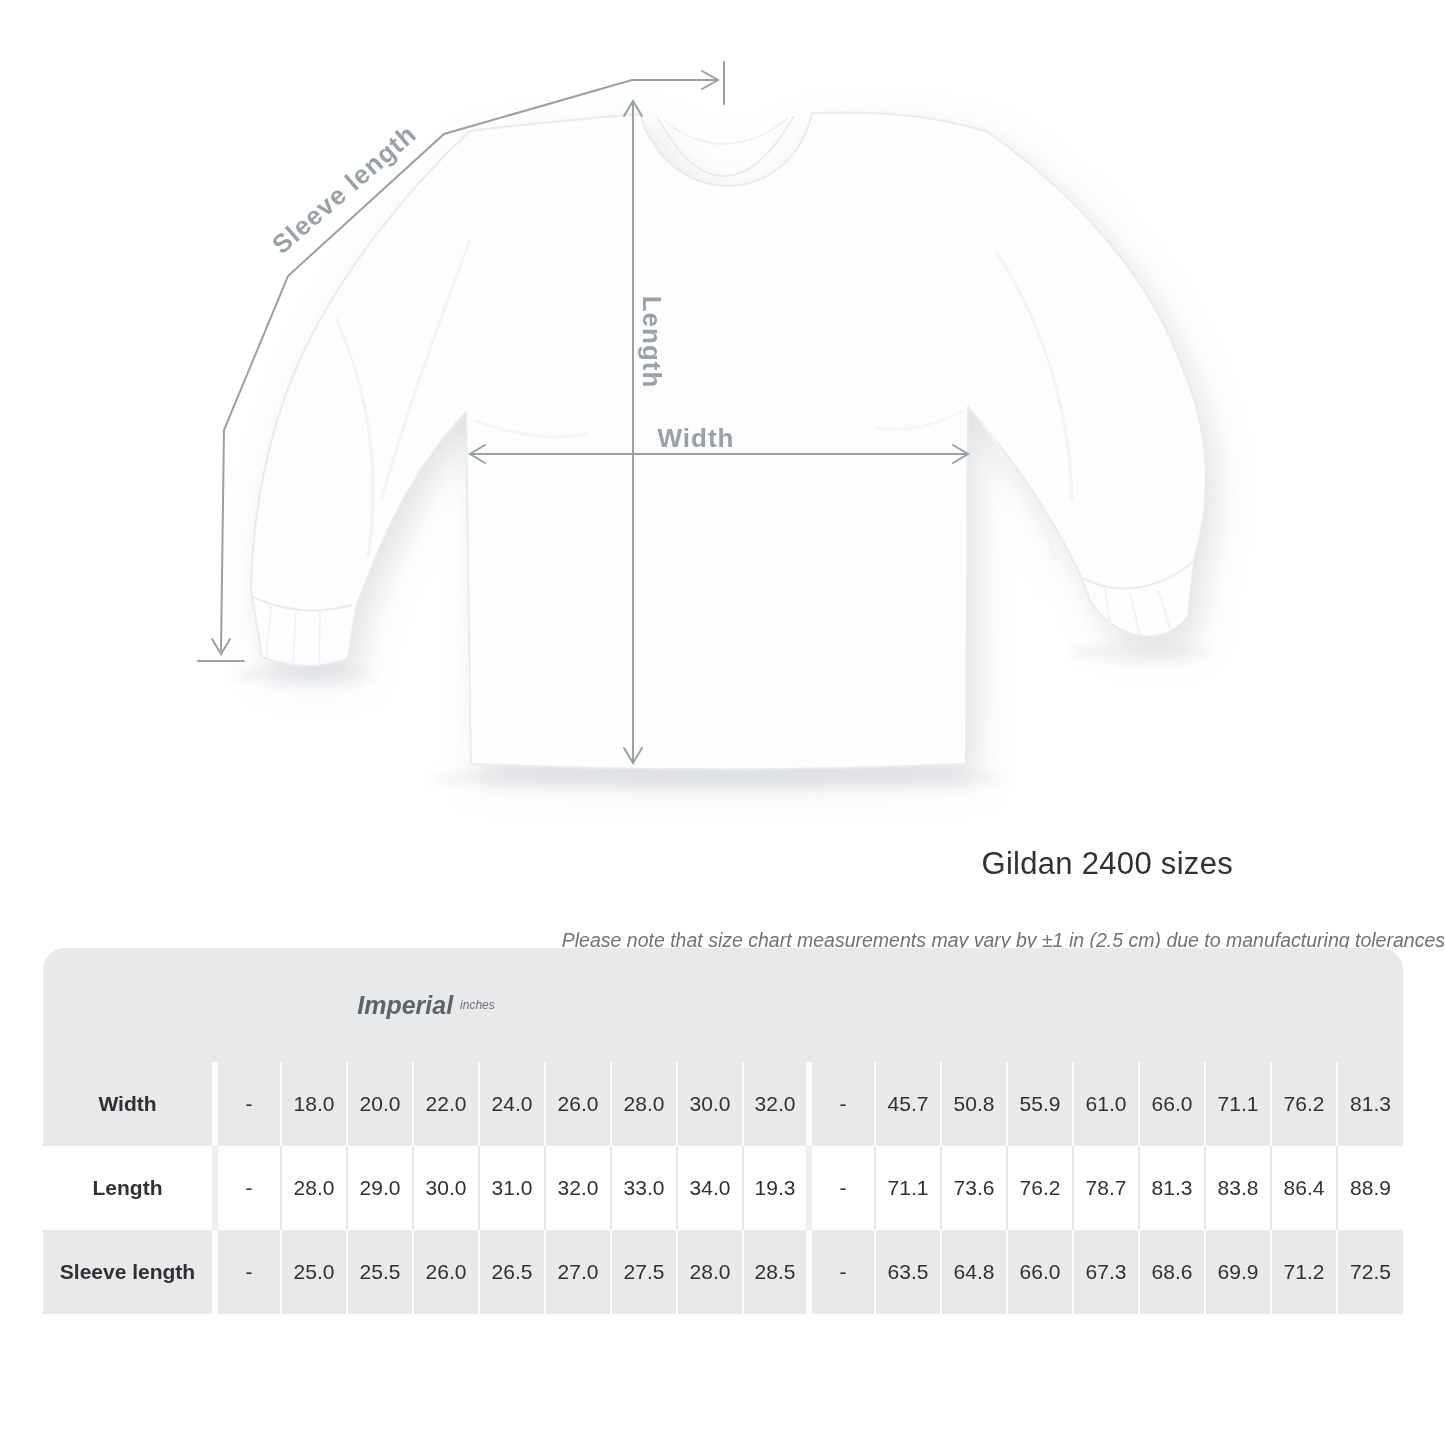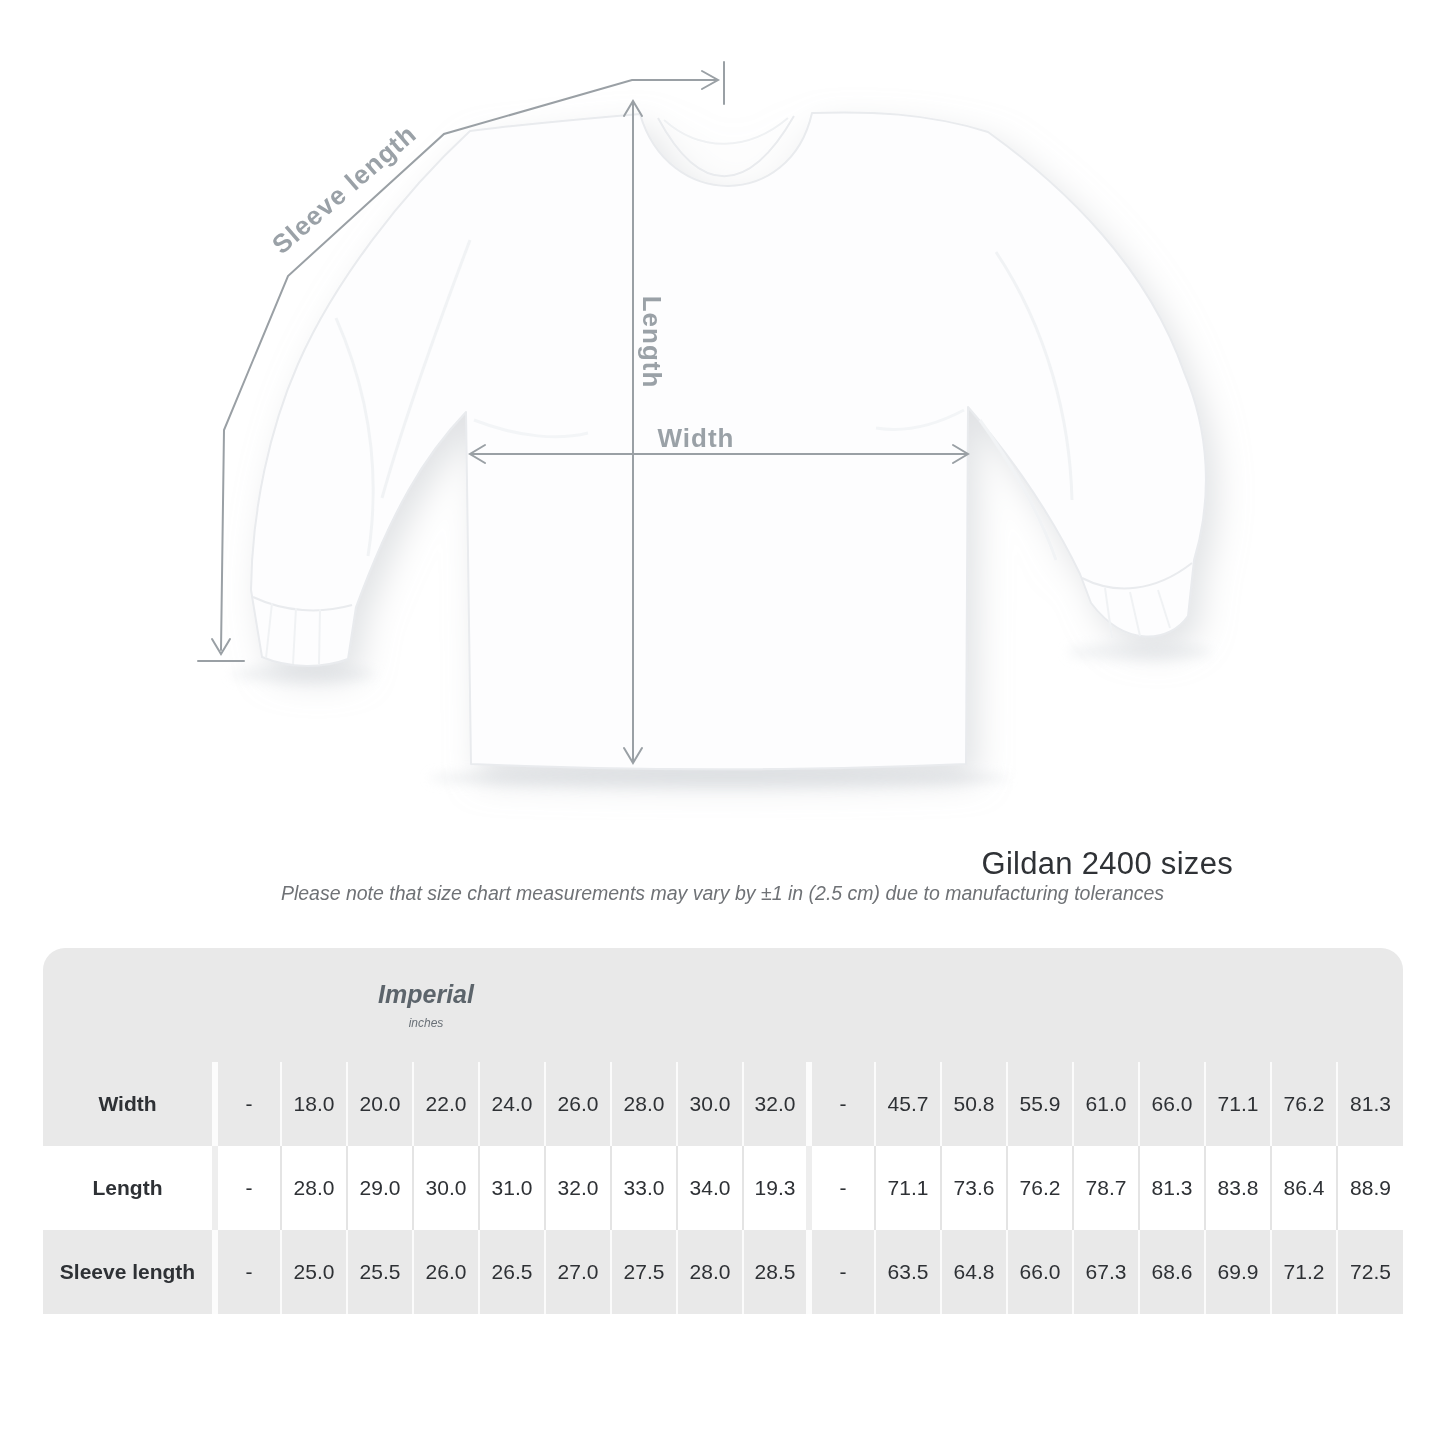--- a/index.html
+++ b/index.html
@@ -13,7 +13,7 @@
     font-size:31px;font-weight:normal;color:#2f3236;letter-spacing:.3px;
   }
   .page-subtitle{
-    position:absolute;left:0;top:882px;width:1445px;text-align:center;
+    position:absolute;left:0;top:929px;width:1445px;text-align:right;
     font-size:19.5px;font-style:italic;color:#6f7276;
   }
   .size-table{

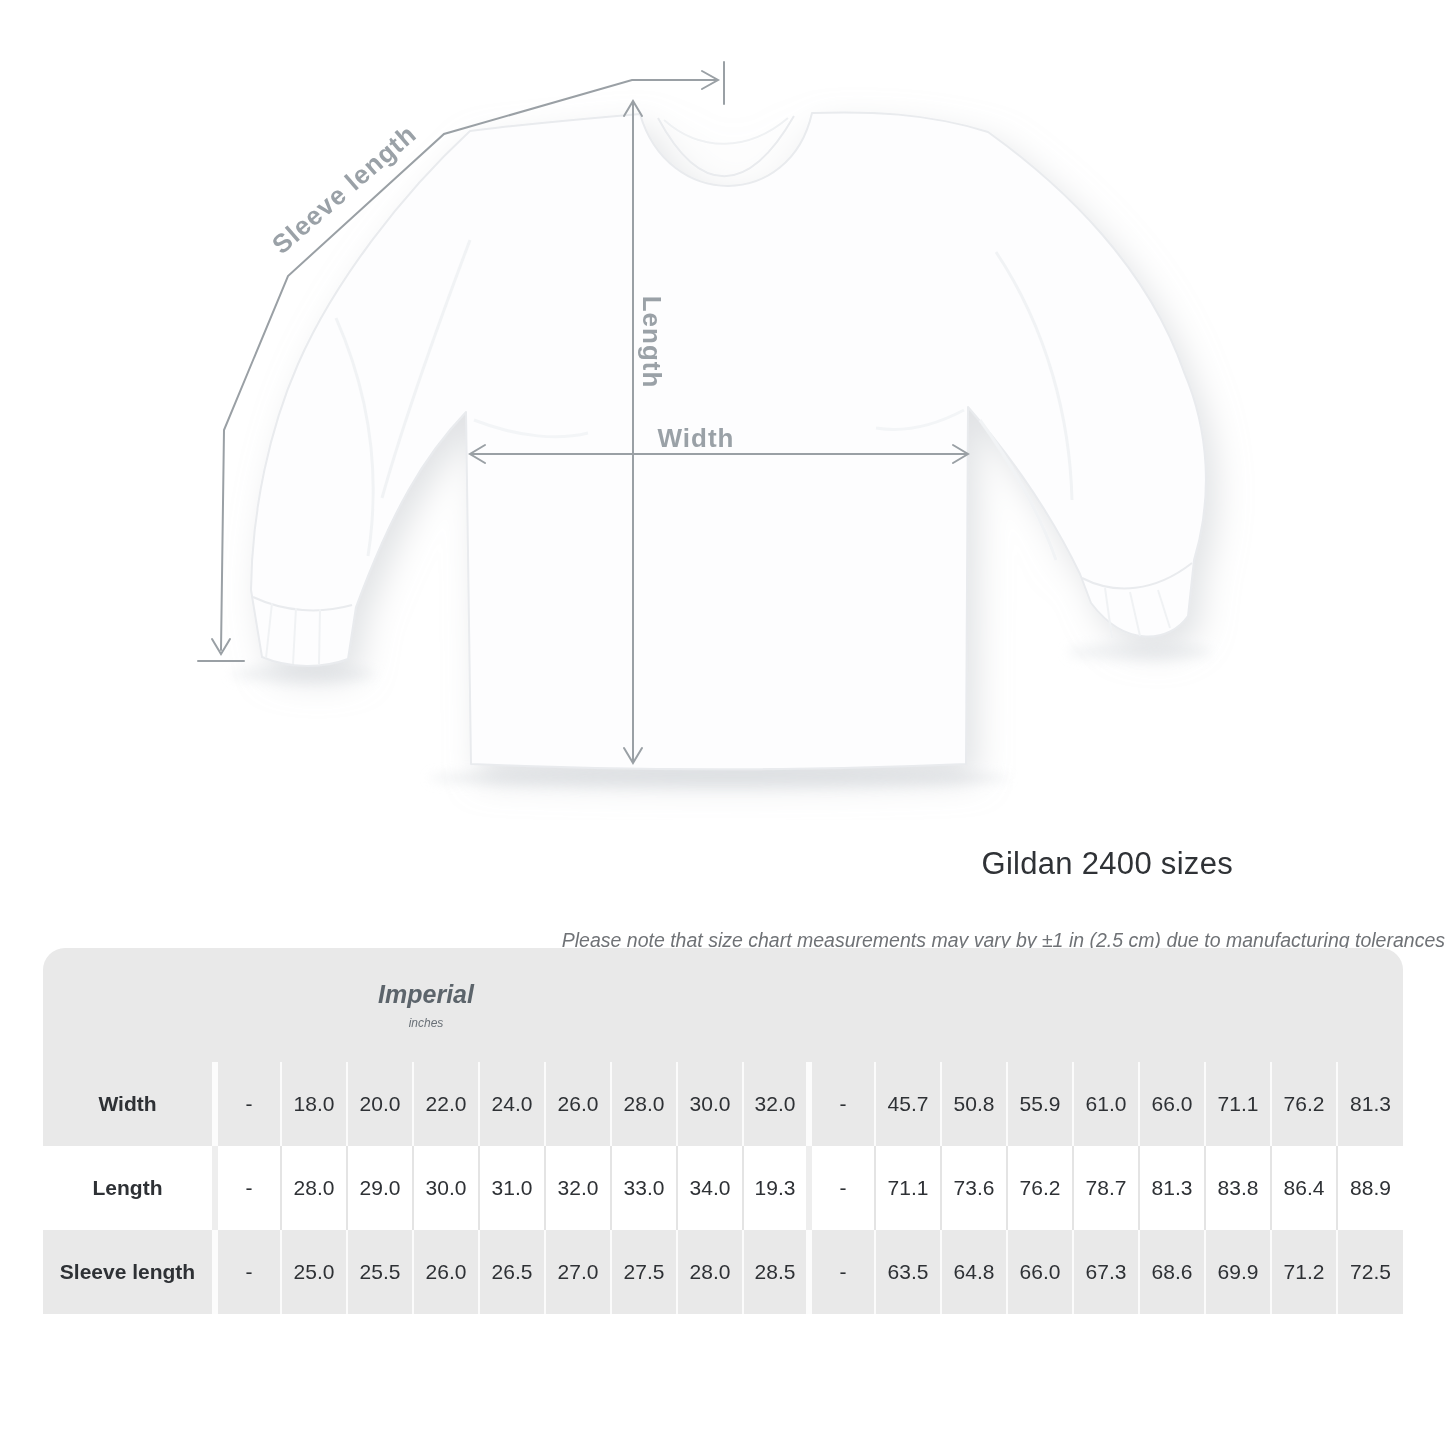--- a/index.html
+++ b/index.html
@@ -21,7 +21,7 @@
     border-radius:22px;overflow:hidden;background:#ffffff;
   }
   .unit-header{display:flex;height:114px;background:#e9e9e9;}
-  .unit-group{display:flex;flex-direction:column;align-items:center;justify-content:center;gap:7px;}
+  .unit-group{display:flex;flex-direction:row;align-items:center;justify-content:center;gap:7px;}
   .unit-group.imperial{width:766px;}
   .unit-group.metric{width:594px;}
   .unit-name{font-size:25px;font-weight:bold;font-style:italic;color:#5c646b;}

